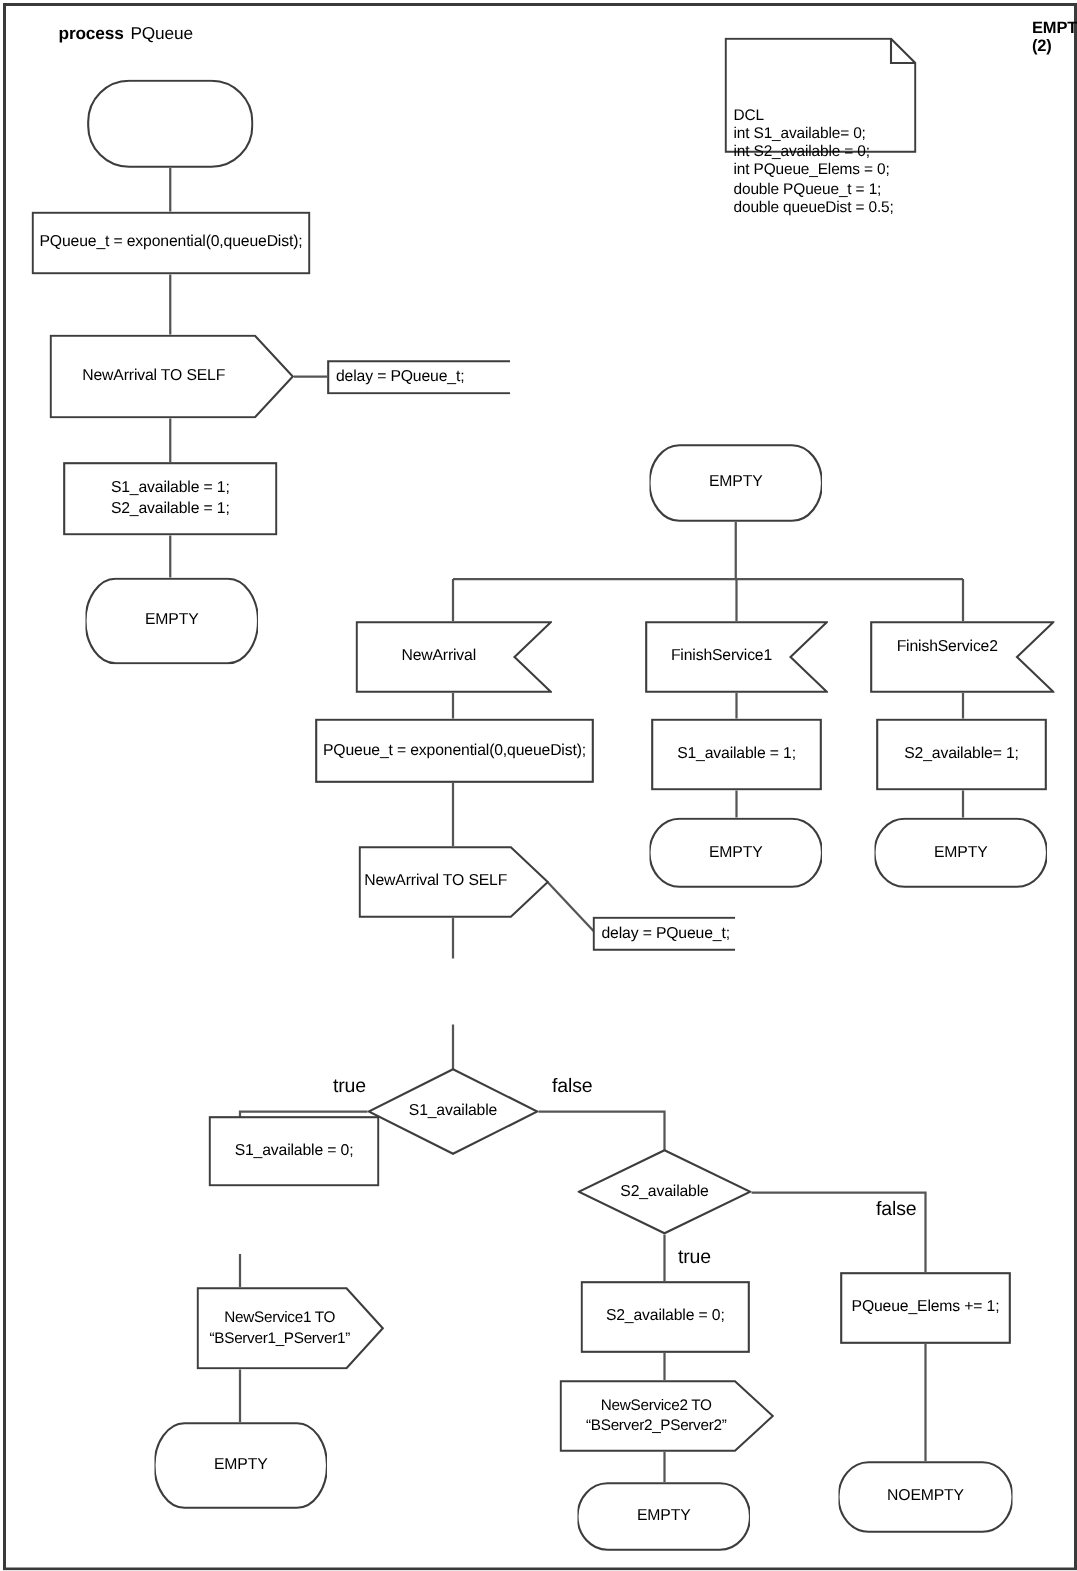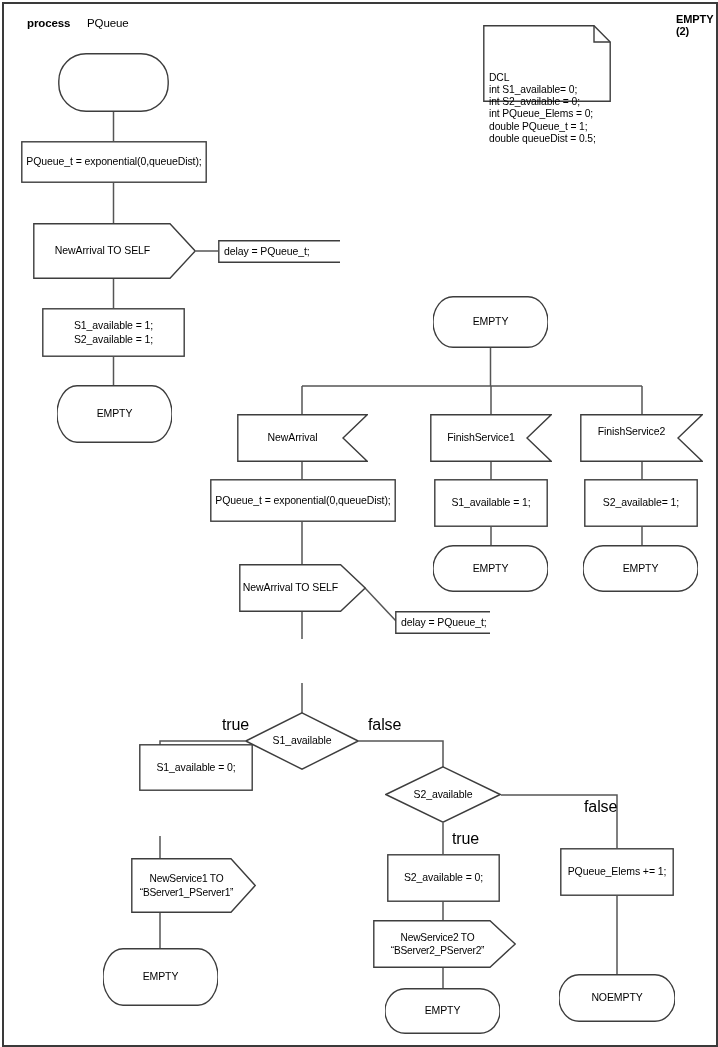--- a/index.html
+++ b/index.html
@@ -25,7 +25,7 @@
   .note .lbl{padding:20px 0 0 6px;text-align:left;font-size:10.3px;line-height:1.18;margin-top:27px;}
   .htext{position:absolute;font-size:16px;z-index:3;}
   .hdr{font-size:11.5px;}
-  .bold{font-weight:bold;}
+  .bold{font-weight:bold;margin-left:12px;}
 </style>
 </head>
 <body>

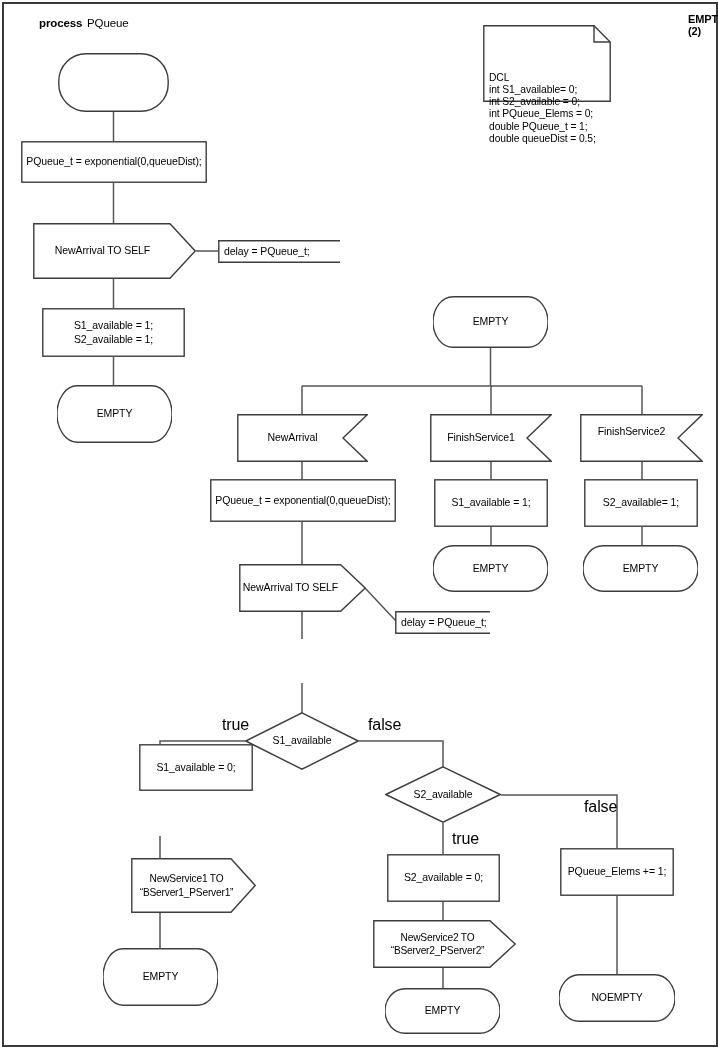--- a/index.html
+++ b/index.html
@@ -23,7 +23,7 @@
   .comment .lbl{padding-left:6px;font-size:10.5px;}
   .note{align-items:flex-start;justify-content:flex-start;}
   .note .lbl{padding:20px 0 0 6px;text-align:left;font-size:10.3px;line-height:1.18;margin-top:27px;}
-  .htext{position:absolute;font-size:16px;z-index:3;}
+  .htext{position:absolute;font-size:13px;z-index:3;}
   .hdr{font-size:11.5px;}
   .bold{font-weight:bold;margin-left:12px;}
 </style>

